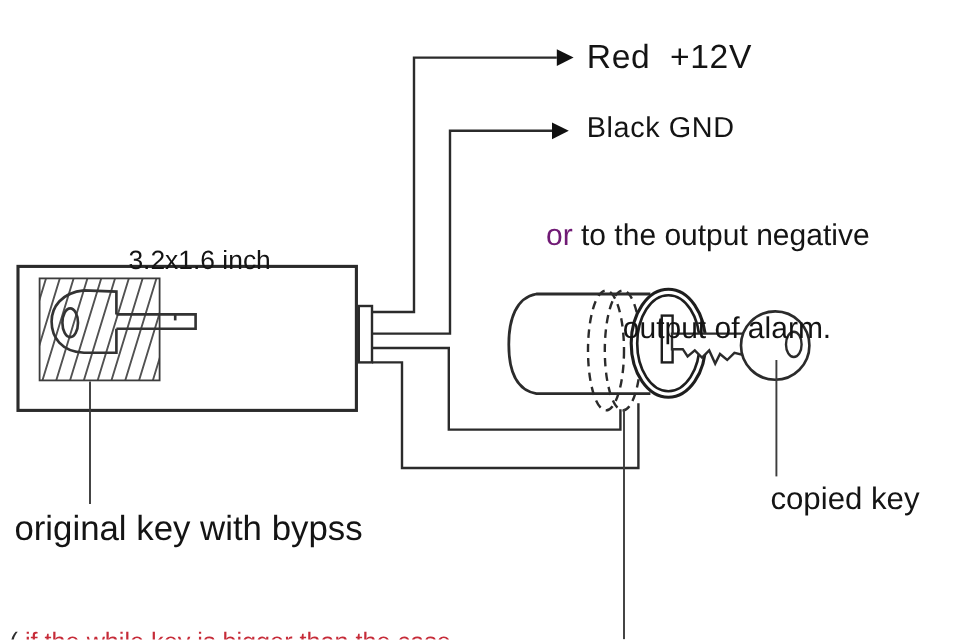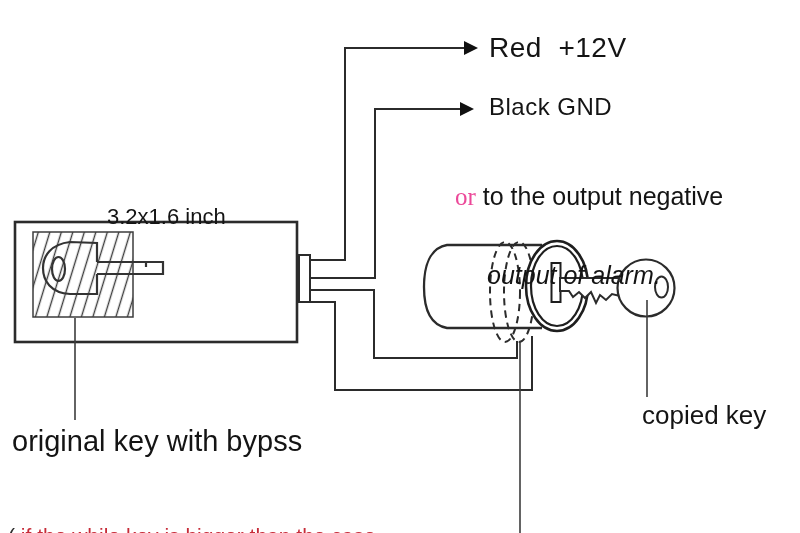--- a/index.html
+++ b/index.html
@@ -22,6 +22,7 @@
     color: #141414;
     white-space: pre;
     line-height: 1.05;
+    text-align: center;
   }
   .lbl-red12v   { left: 489px; top: 33px;  font-size: 28px; letter-spacing: 0.5px; }
   .lbl-blackgnd { left: 489px; top: 94px;  font-size: 24px; letter-spacing: 0.5px; }

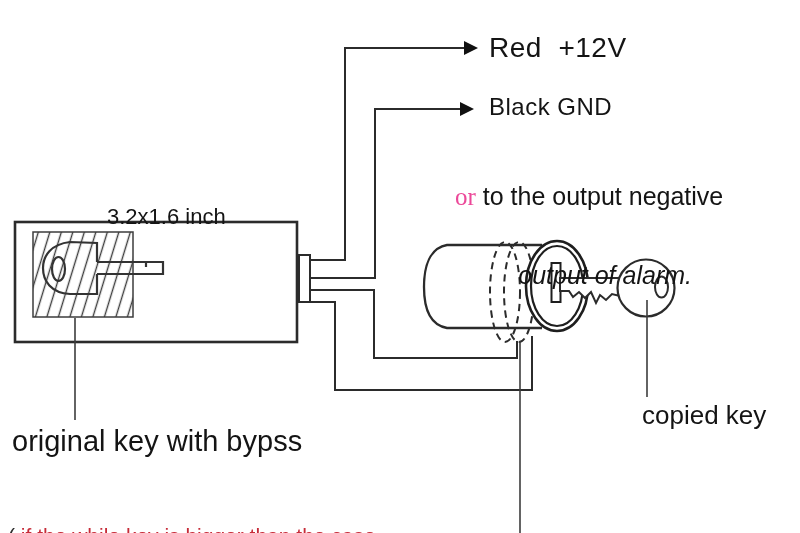--- a/index.html
+++ b/index.html
@@ -28,7 +28,7 @@
   .lbl-blackgnd { left: 489px; top: 94px;  font-size: 24px; letter-spacing: 0.5px; }
   .bypass-note  { left: 455px; top: 131px; font-size: 25px; line-height: 26px; }
   .bypass-note .l2 { padding-left: 32px; font-style: italic; }
-  .red-accent   { color: #ec4899; font-family: Liberation Serif, serif; }
+  .red-accent   { color: #701a75; }
   .lbl-module   { left: 107px; top: 205px; font-size: 22px; }
   .lbl-origkey  { left: 12px;  top: 426px; font-size: 29px; }
   .case-note    { left: 8px;   top: 473px; font-size: 21px; line-height: 25px; color: #c62b38; }

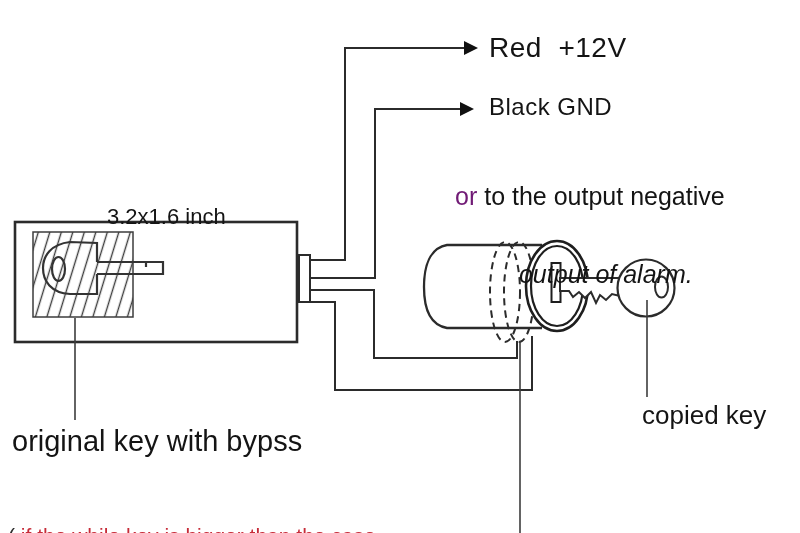--- a/index.html
+++ b/index.html
@@ -27,7 +27,7 @@
   .lbl-red12v   { left: 489px; top: 33px;  font-size: 28px; letter-spacing: 0.5px; }
   .lbl-blackgnd { left: 489px; top: 94px;  font-size: 24px; letter-spacing: 0.5px; }
   .bypass-note  { left: 455px; top: 131px; font-size: 25px; line-height: 26px; }
-  .bypass-note .l2 { padding-left: 32px; font-style: italic; }
+  .bypass-note .l2 { padding-left: 32px; }
   .red-accent   { color: #701a75; }
   .lbl-module   { left: 107px; top: 205px; font-size: 22px; }
   .lbl-origkey  { left: 12px;  top: 426px; font-size: 29px; }

